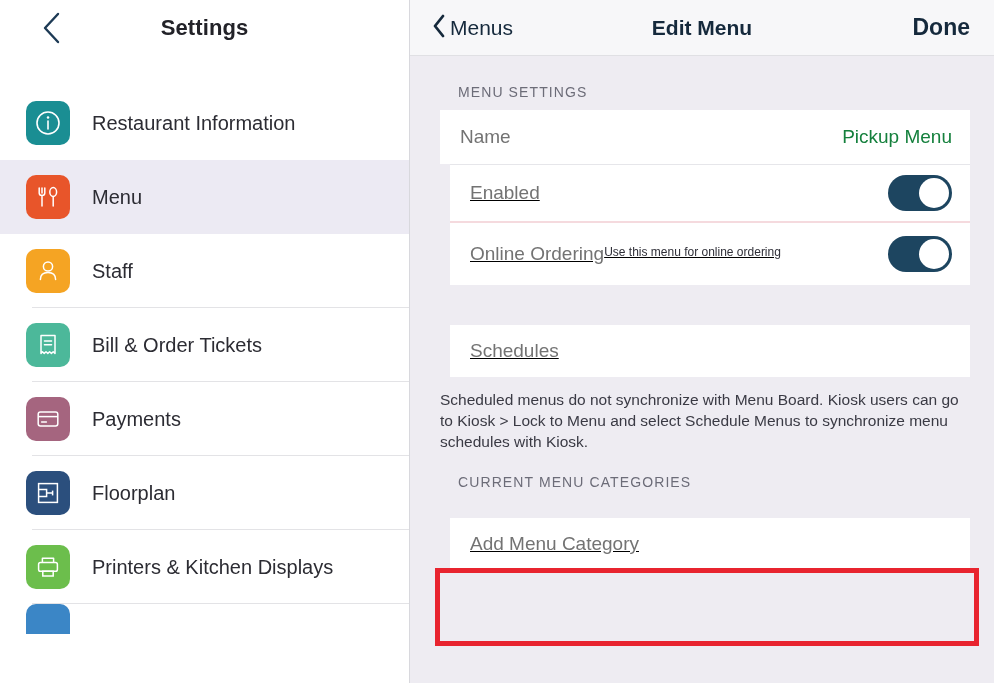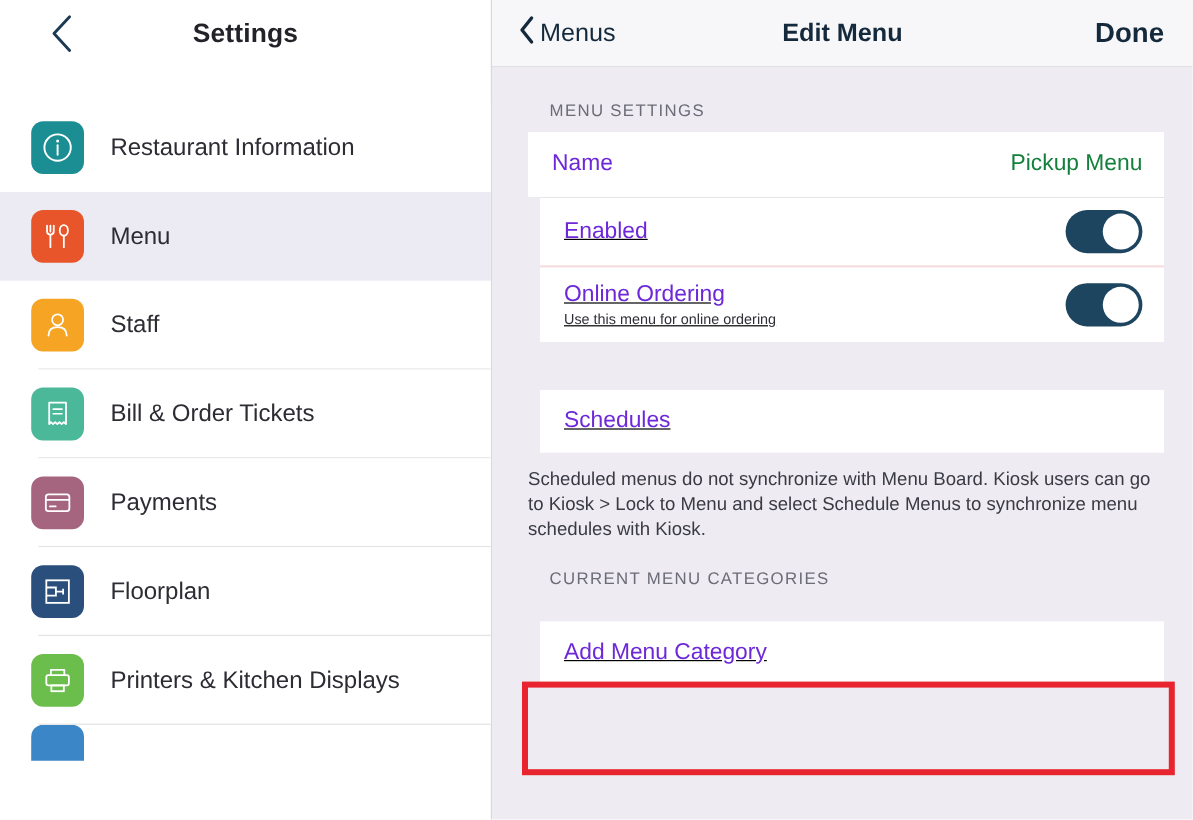--- a/index.html
+++ b/index.html
@@ -152,7 +152,7 @@
     position: relative;
     background: #ffffff;
   }
-  .row-label { font-size: 19px; color: #6d28d9; }
+  .row-label { font-size: 19px; color: #737373; }
   .row-value { margin-left: auto; font-size: 19px; color: #15803d; }
   .row-sub {
     font-size: 12px; color: #2f2f38;

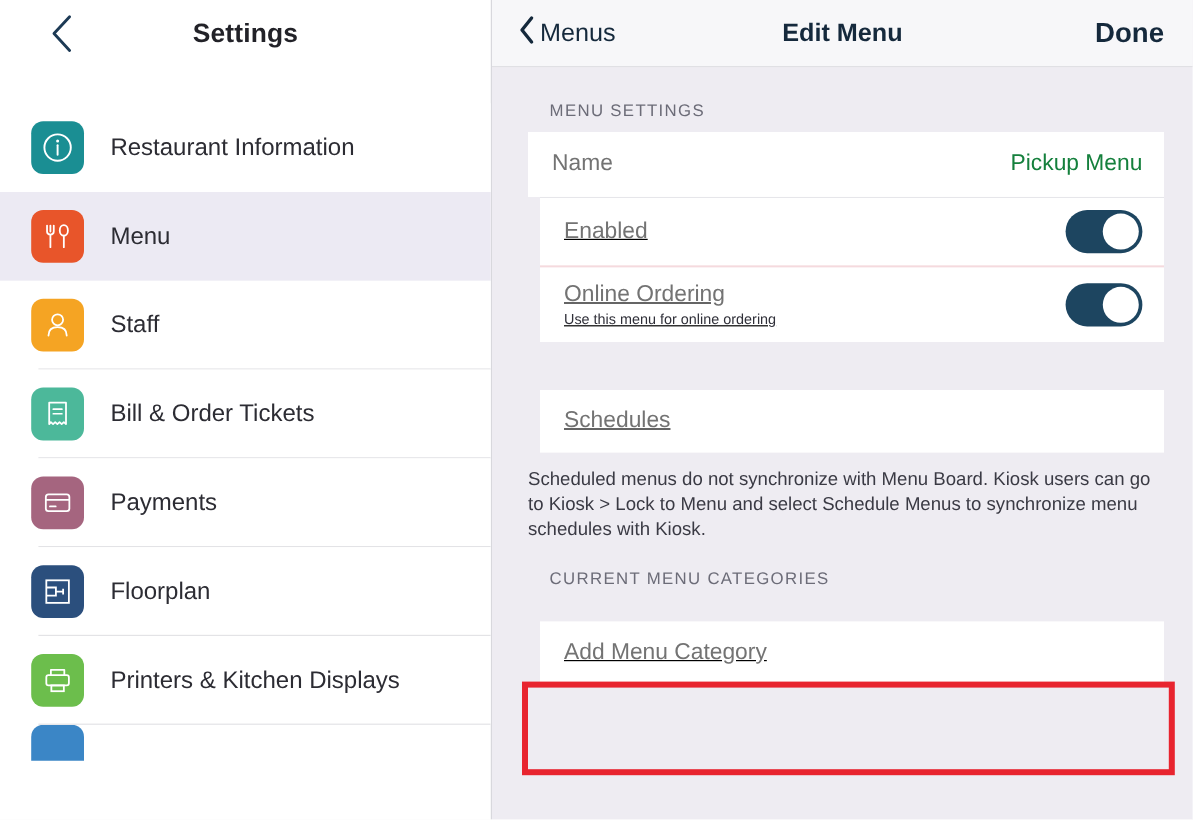--- a/index.html
+++ b/index.html
@@ -158,7 +158,7 @@
     font-size: 12px; color: #2f2f38;
     margin-top: 2px;
   }
-  .row-stack { display: flex; flex-direction: column; justify-content: center; }
+  .row-stack { display: flex; flex-direction: row; justify-content: center; }
   .hairline {
     height: 1px; background: #e6e6ea;
   }

